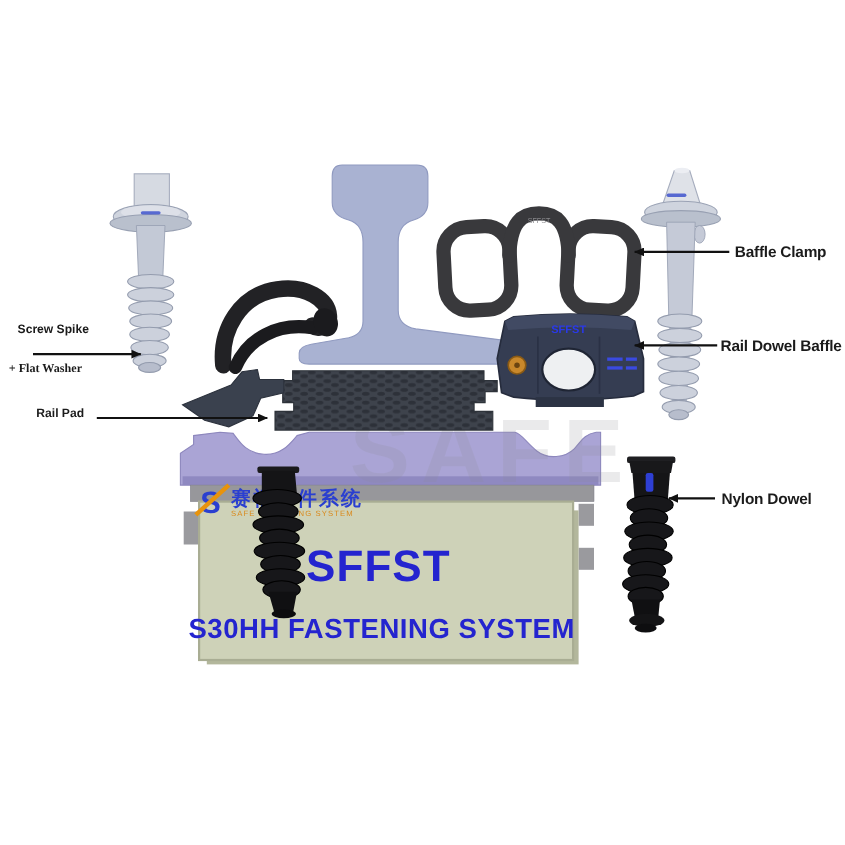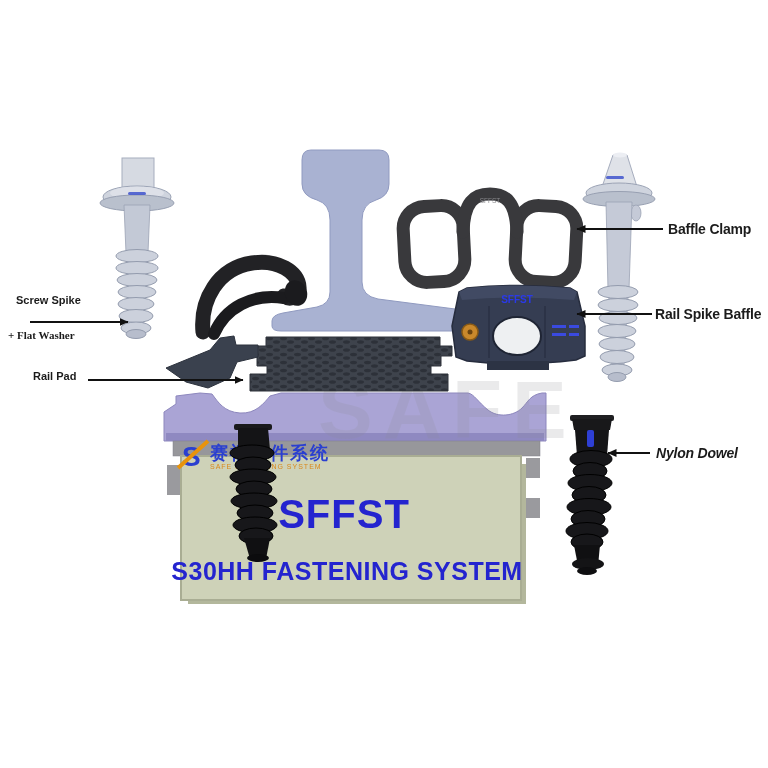--- a/index.html
+++ b/index.html
@@ -181,7 +181,7 @@
   <div class="callout" style="left:8px;top:329px;font-family:Liberation Serif, serif;">+ Flat Washer</div>
   <div class="callout" style="left:33px;top:370px;">Rail Pad</div>
   <div class="callout small" style="left:668px;top:221px;">Baffle Clamp</div>
-  <div class="callout small" style="left:655px;top:306px;">Rail Spike Baffle</div>
+  <div class="callout small" style="left:655px;top:306px;">Rail Dowel Baffle</div>
   <div class="callout small" style="left:656px;top:445px;font-style:italic;">Nylon Dowel</div>
 
 </div>

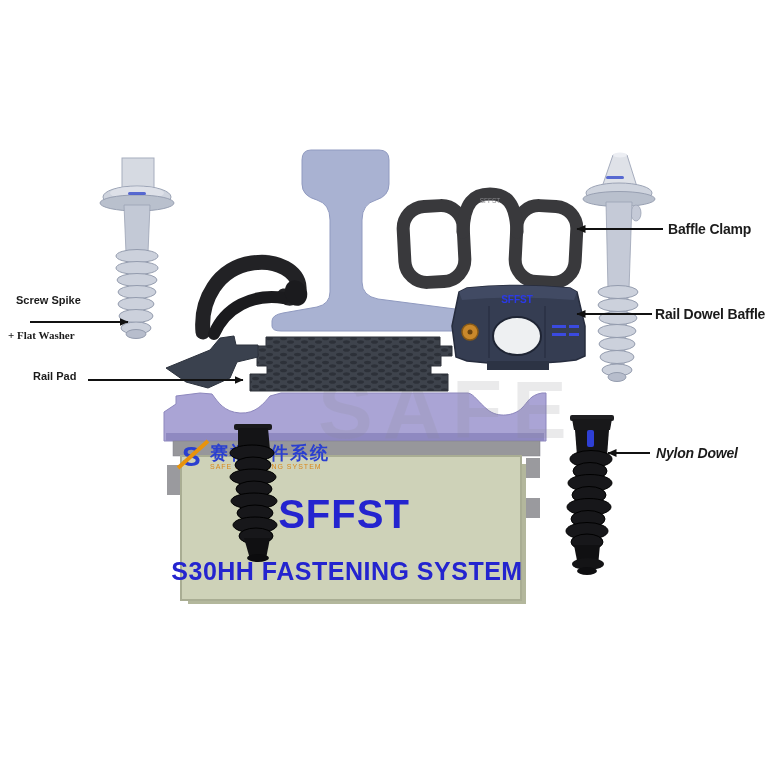--- a/index.html
+++ b/index.html
@@ -182,7 +182,7 @@
   <div class="callout" style="left:33px;top:370px;">Rail Pad</div>
   <div class="callout small" style="left:668px;top:221px;">Baffle Clamp</div>
   <div class="callout small" style="left:655px;top:306px;">Rail Dowel Baffle</div>
-  <div class="callout small" style="left:656px;top:445px;font-style:italic;">Nylon Dowel</div>
+  <div class="callout small" style="left:656px;top:445px;">Nylon Dowel</div>
 
 </div>
 

